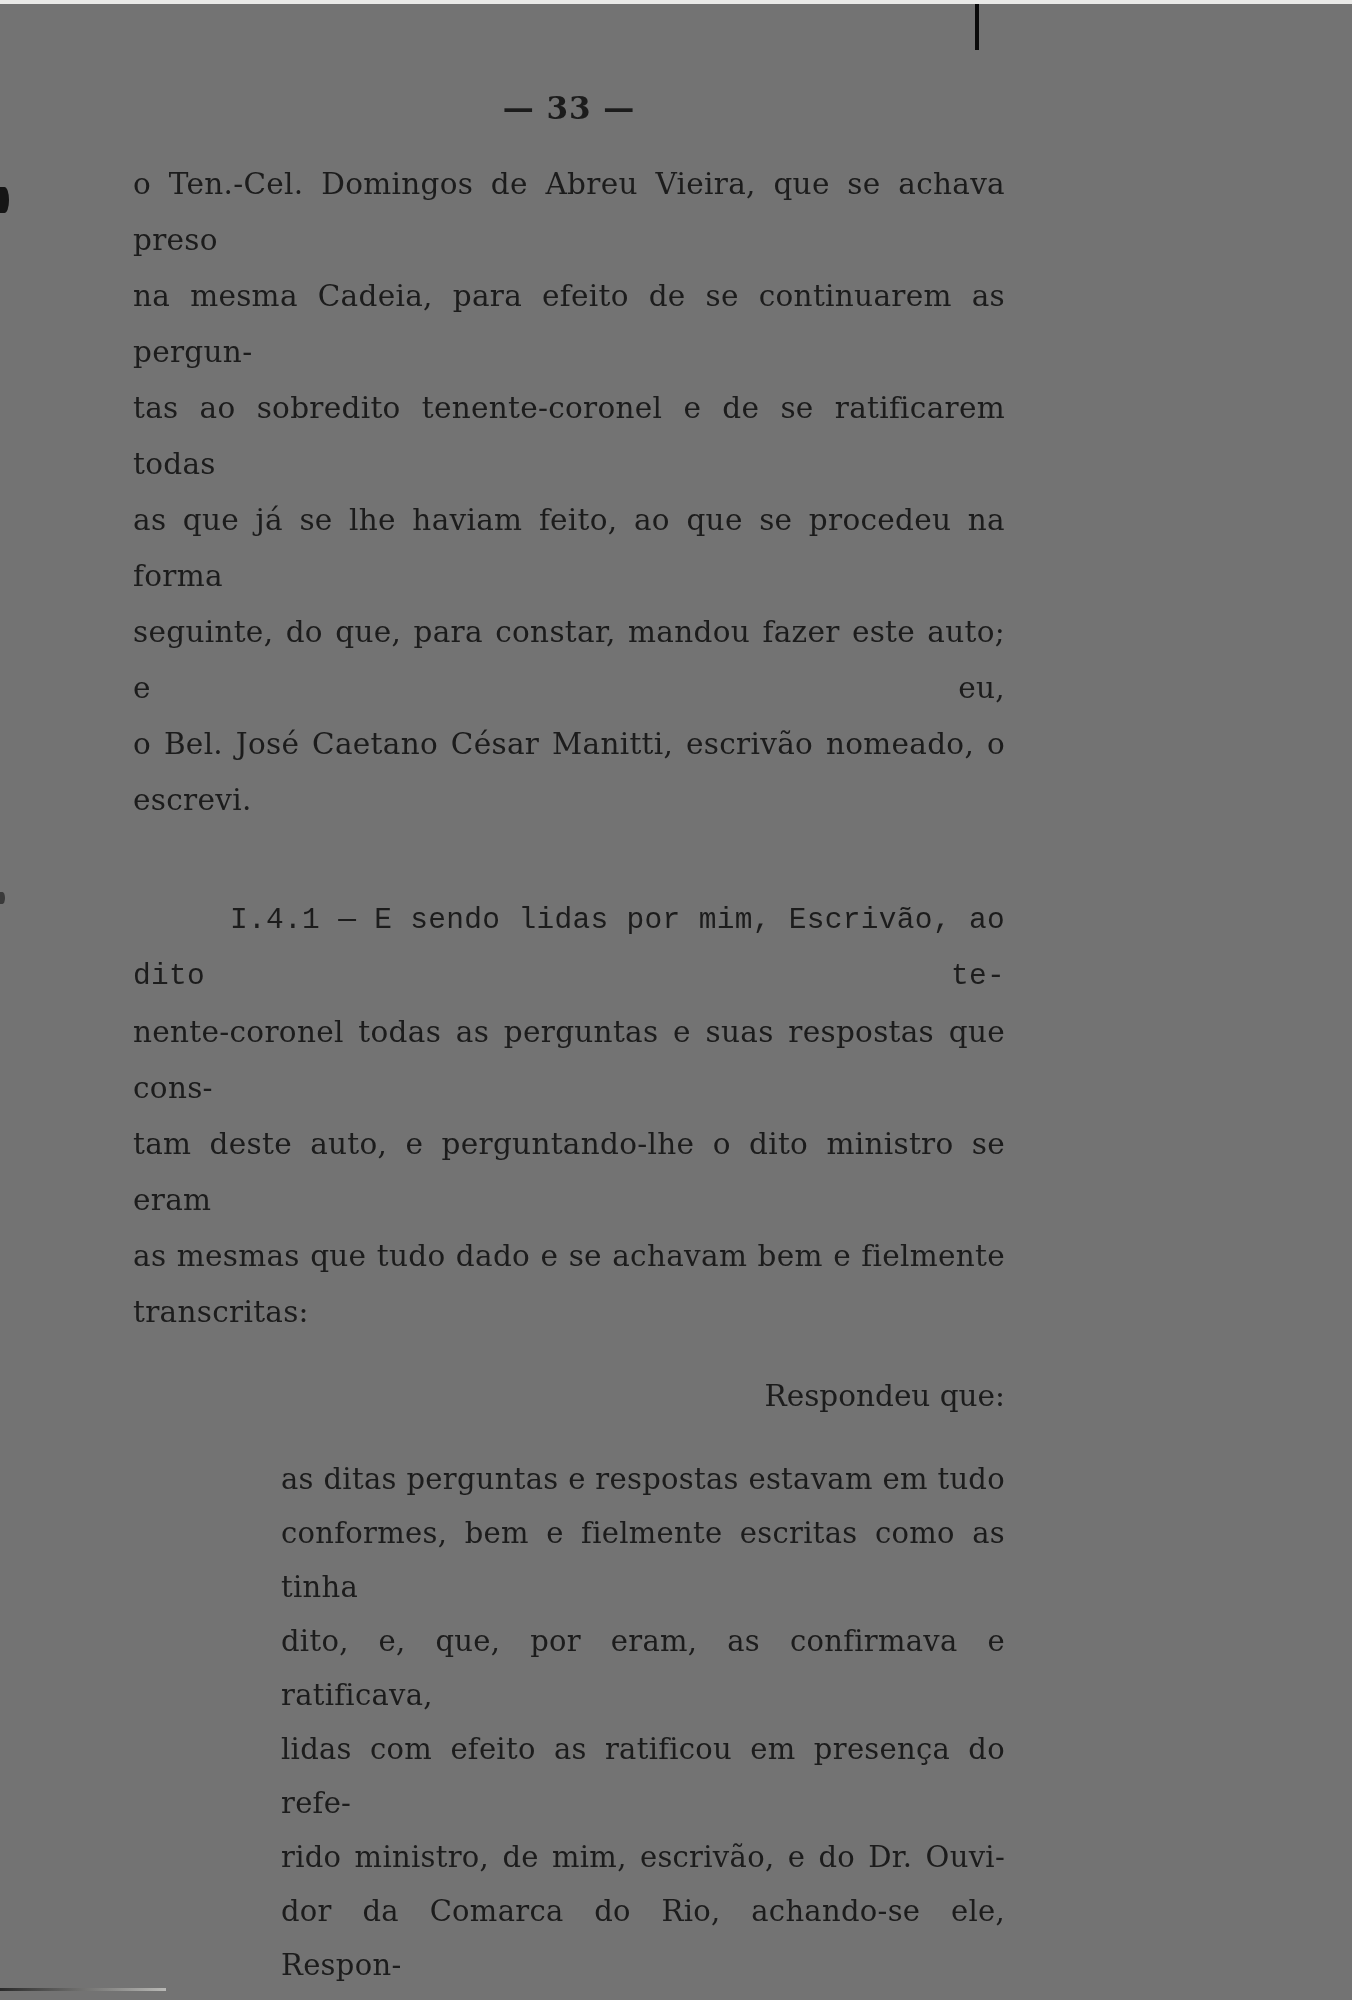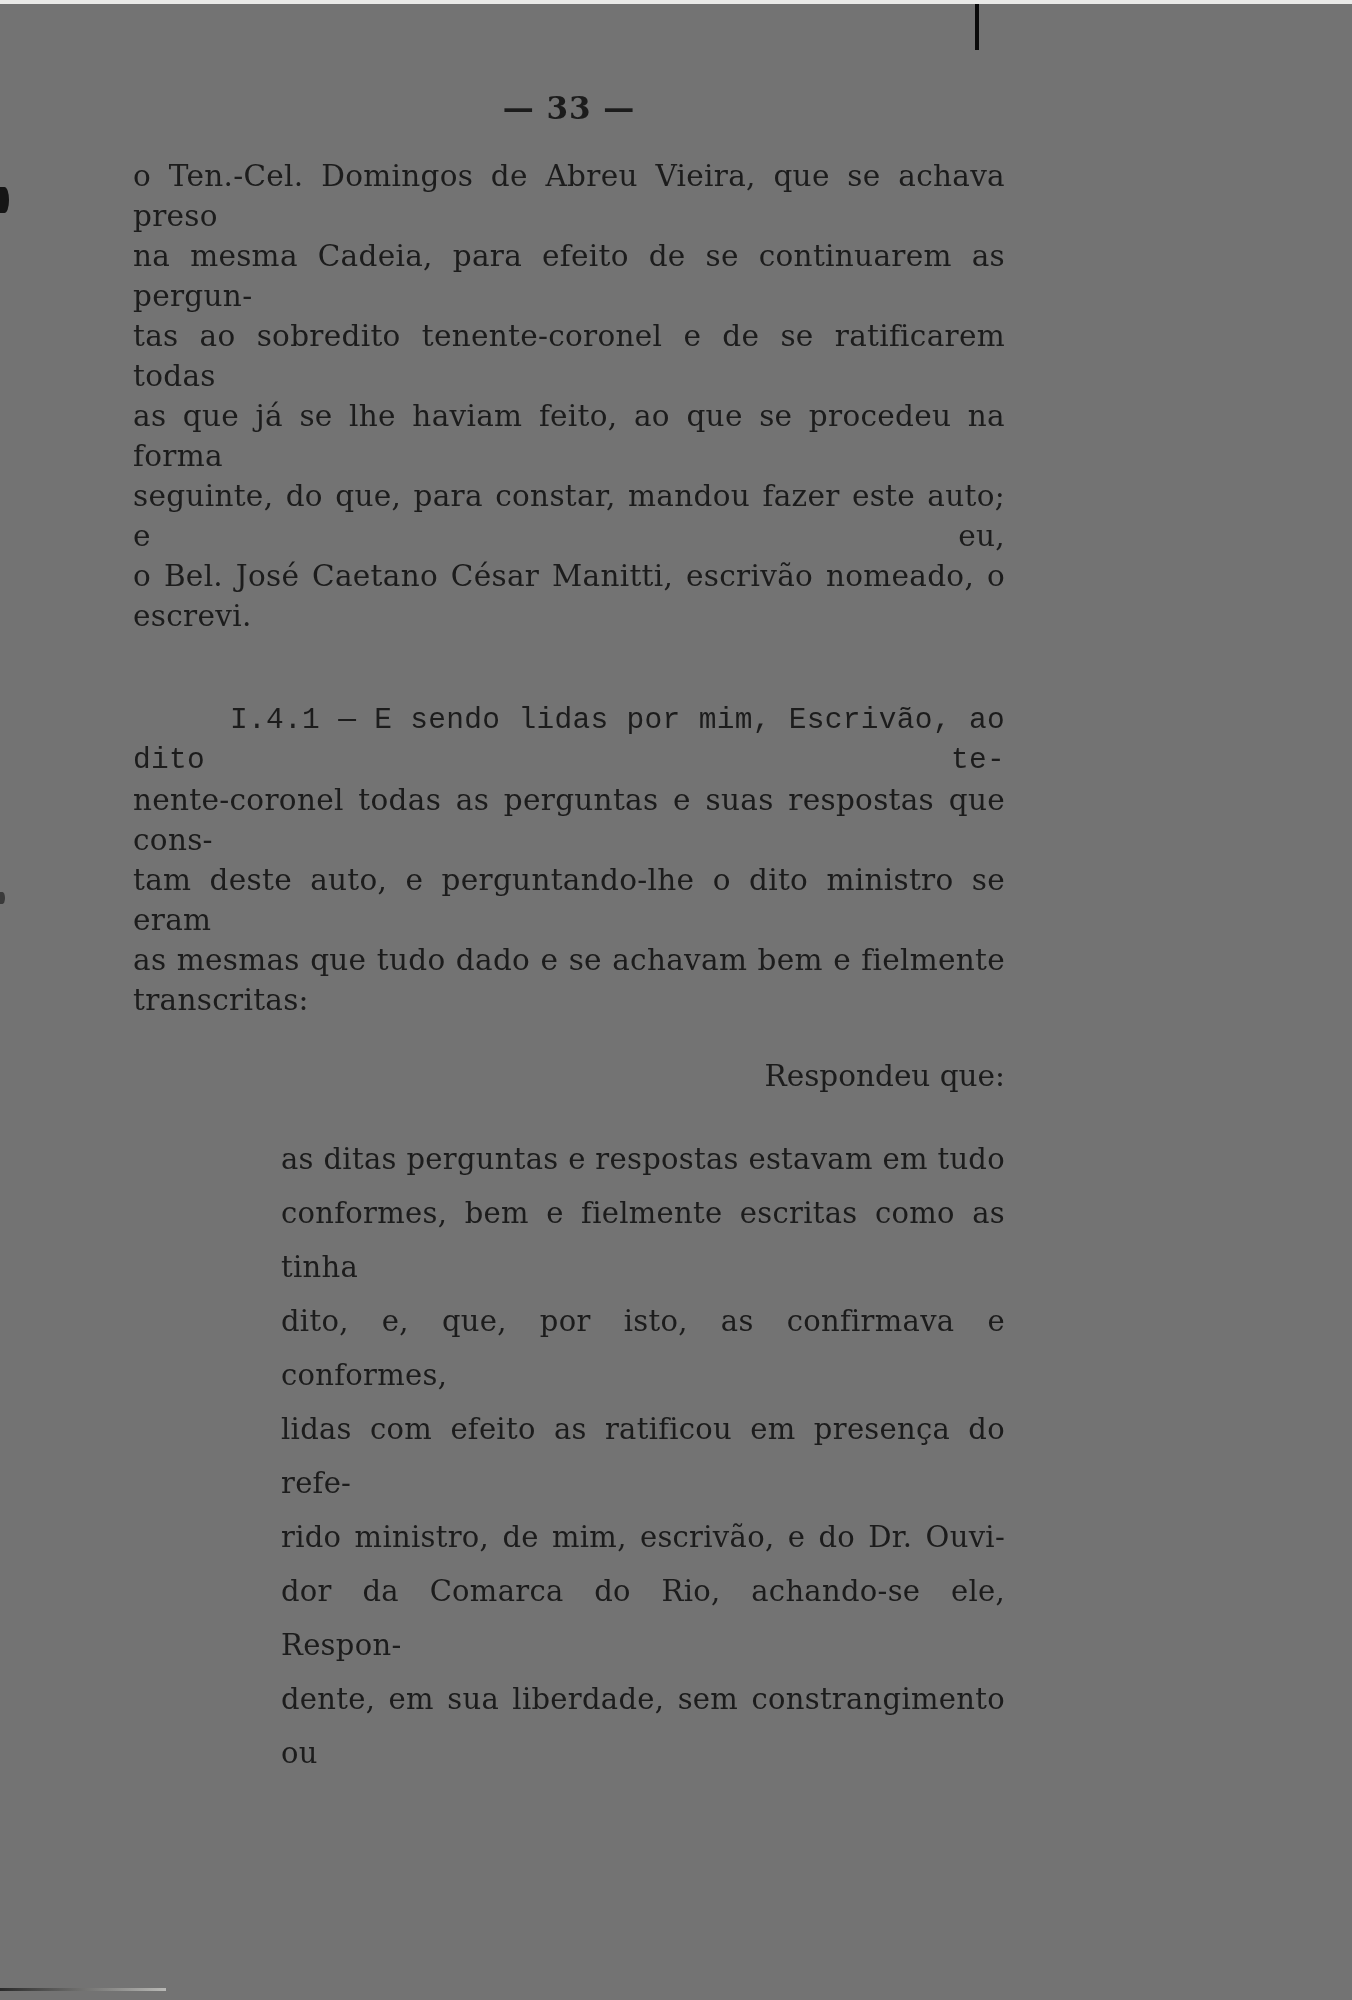--- a/index.html
+++ b/index.html
@@ -32,7 +32,7 @@
   }
   .para{
     font-size:29.5px;
-    line-height:40px;
+    line-height:56px;
     letter-spacing:0.3px;
   }
   .quote{

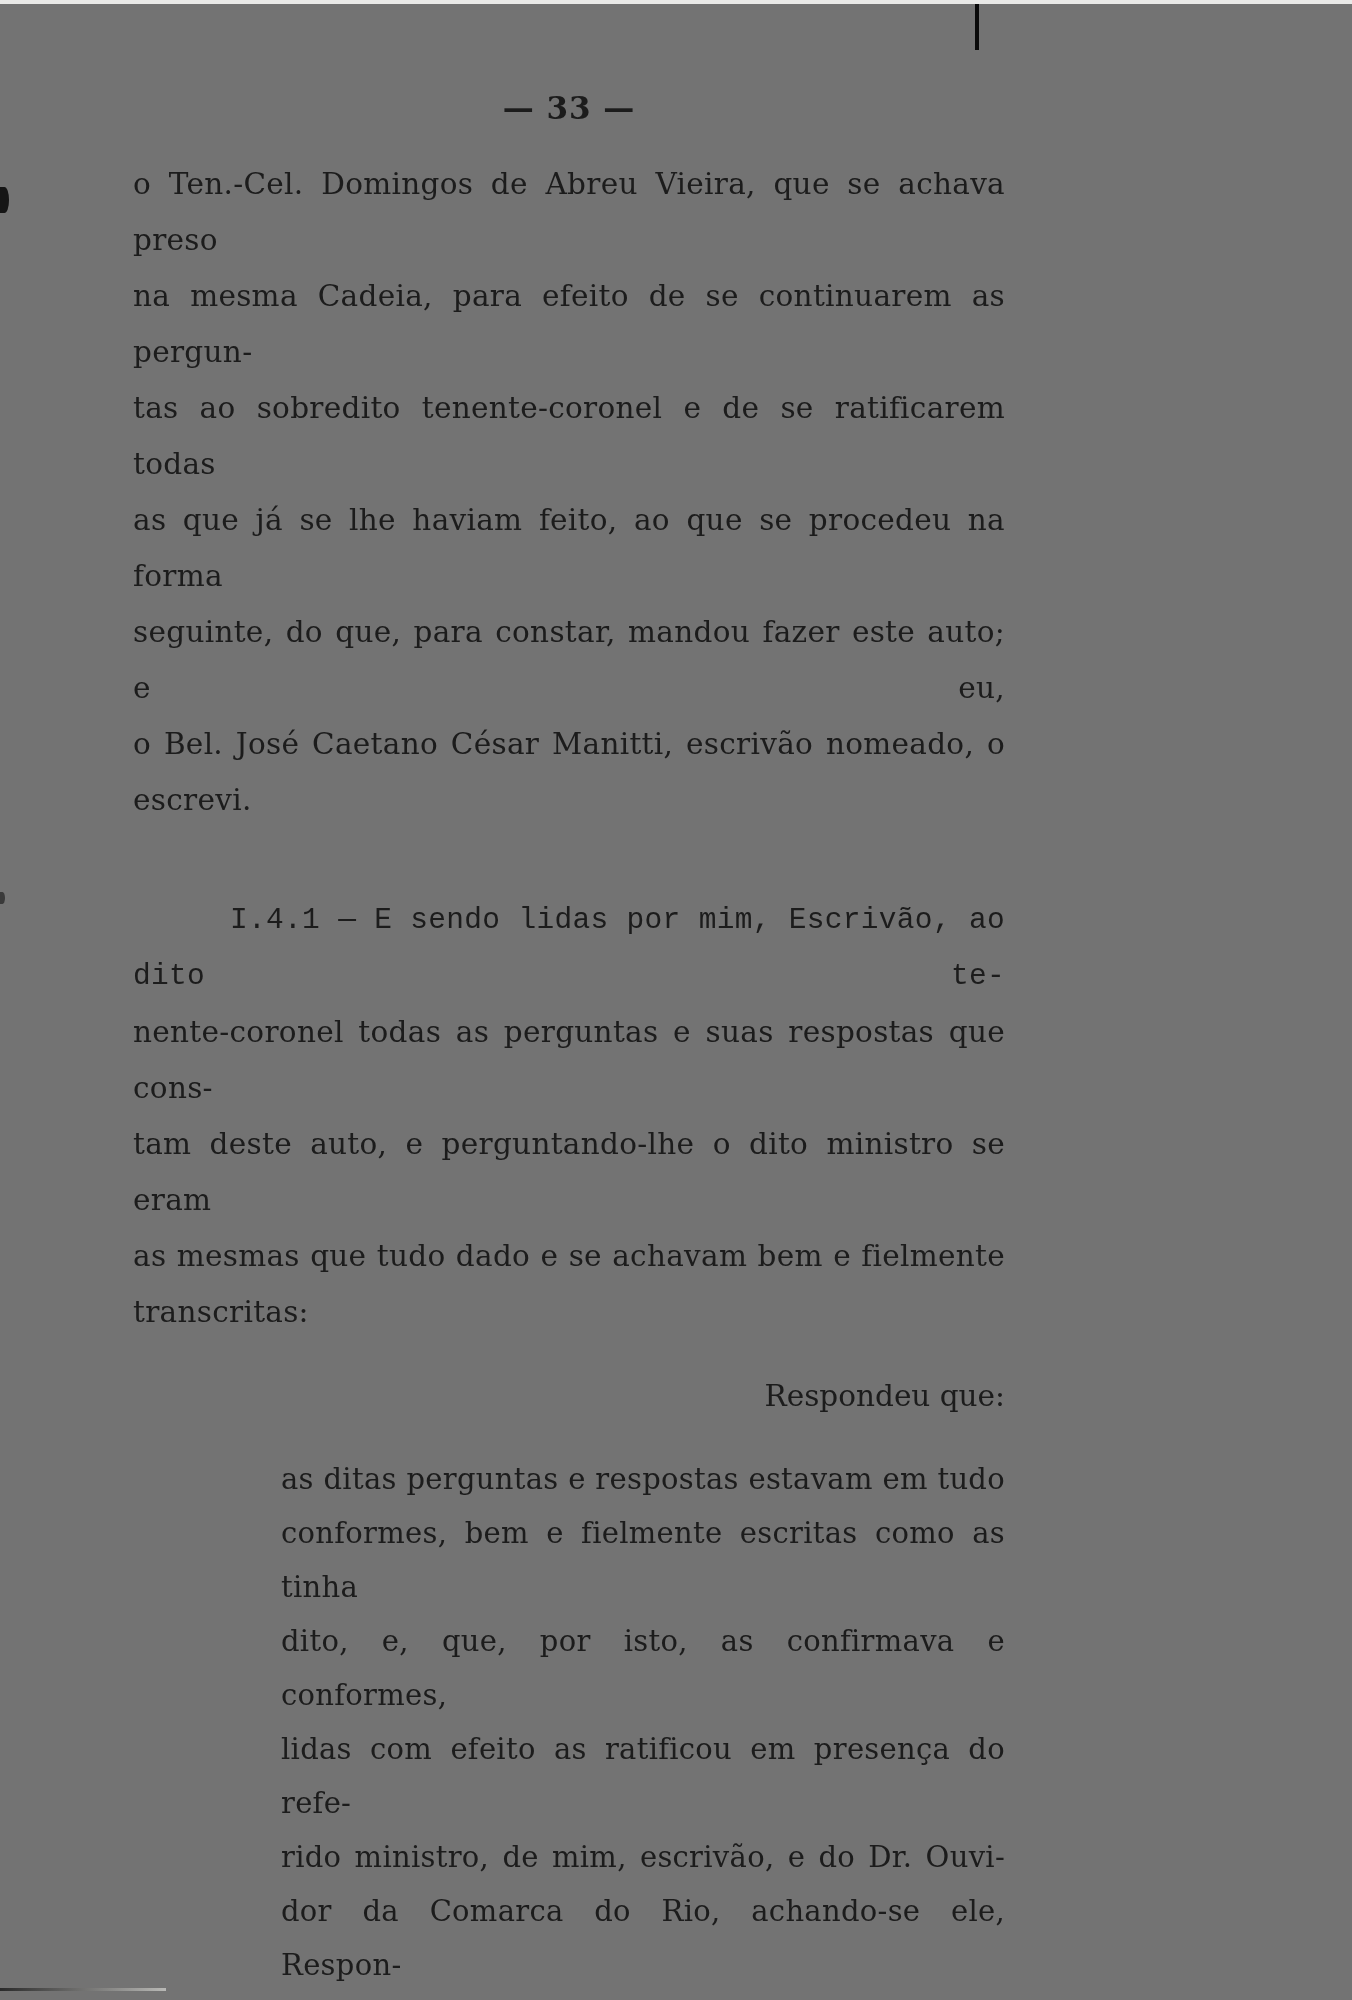--- a/index.html
+++ b/index.html
@@ -94,7 +94,7 @@
     <div class="para quote quote-1">
       <div class="line j">as ditas perguntas e respostas estavam em tudo</div>
       <div class="line j">conformes, bem e fielmente escritas como as tinha</div>
-      <div class="line j">dito, e, que, por isto, as confirmava e conformes,</div>
+      <div class="line j">dito, e, que, por eram, as confirmava e ratificava,</div>
       <div class="line j">lidas com efeito as ratificou em presença do refe-</div>
       <div class="line j">rido ministro, de mim, escrivão, e do Dr. Ouvi-</div>
       <div class="line j">dor da Comarca do Rio, achando-se ele, Respon-</div>

